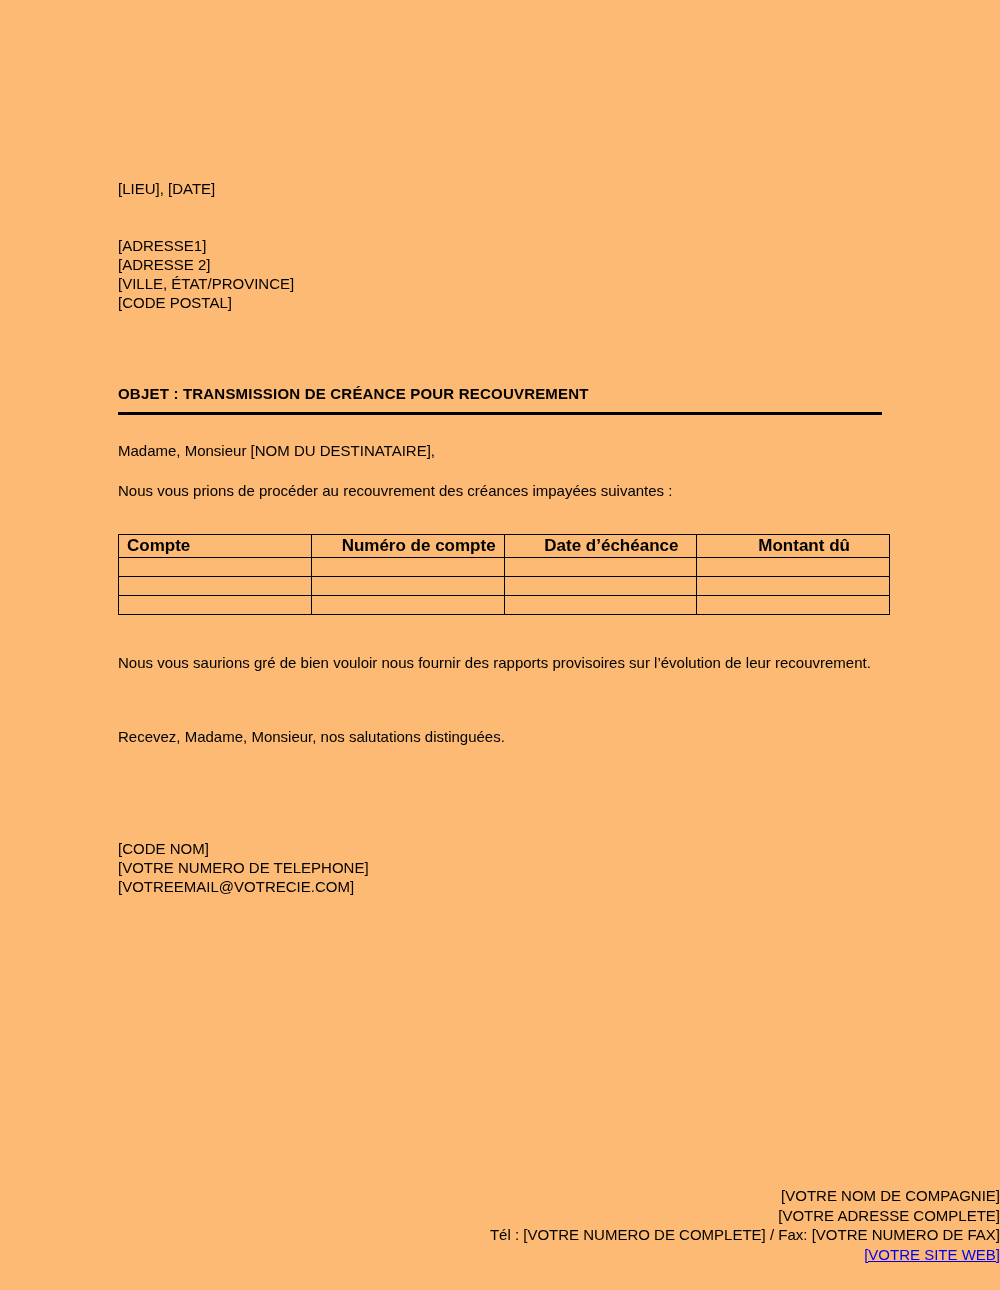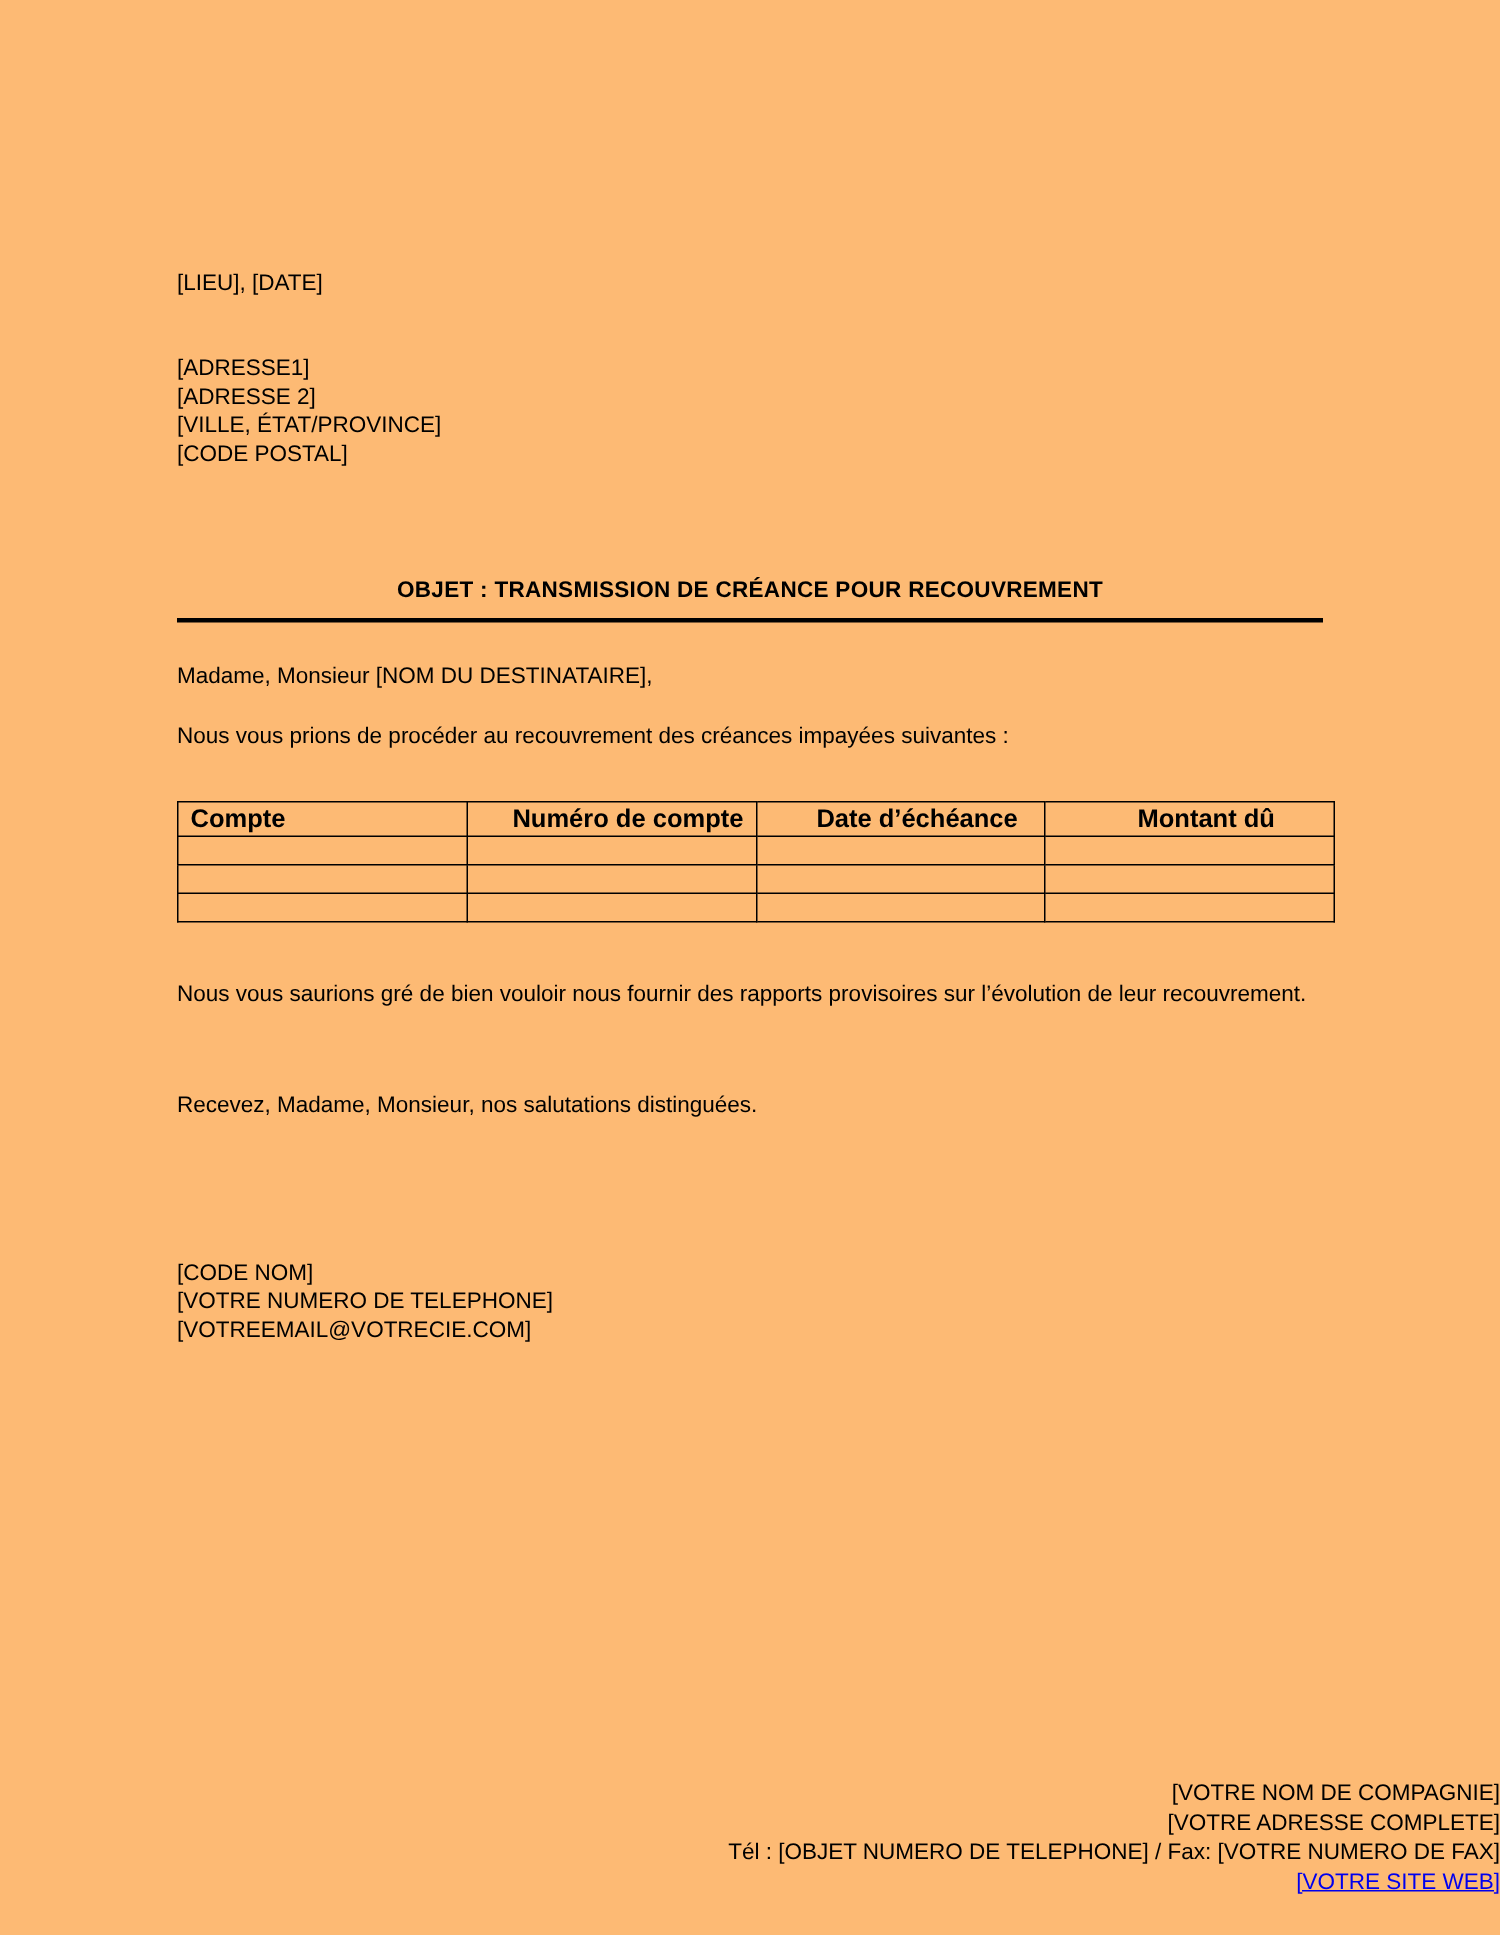--- a/index.html
+++ b/index.html
@@ -26,7 +26,6 @@
     padding-bottom: 10px;
     border-bottom: 3px solid #000000;
     letter-spacing: 0.2px;
-    text-align: center;
   }
   .salutation { top: 441px; }
   .intro { top: 481px; }

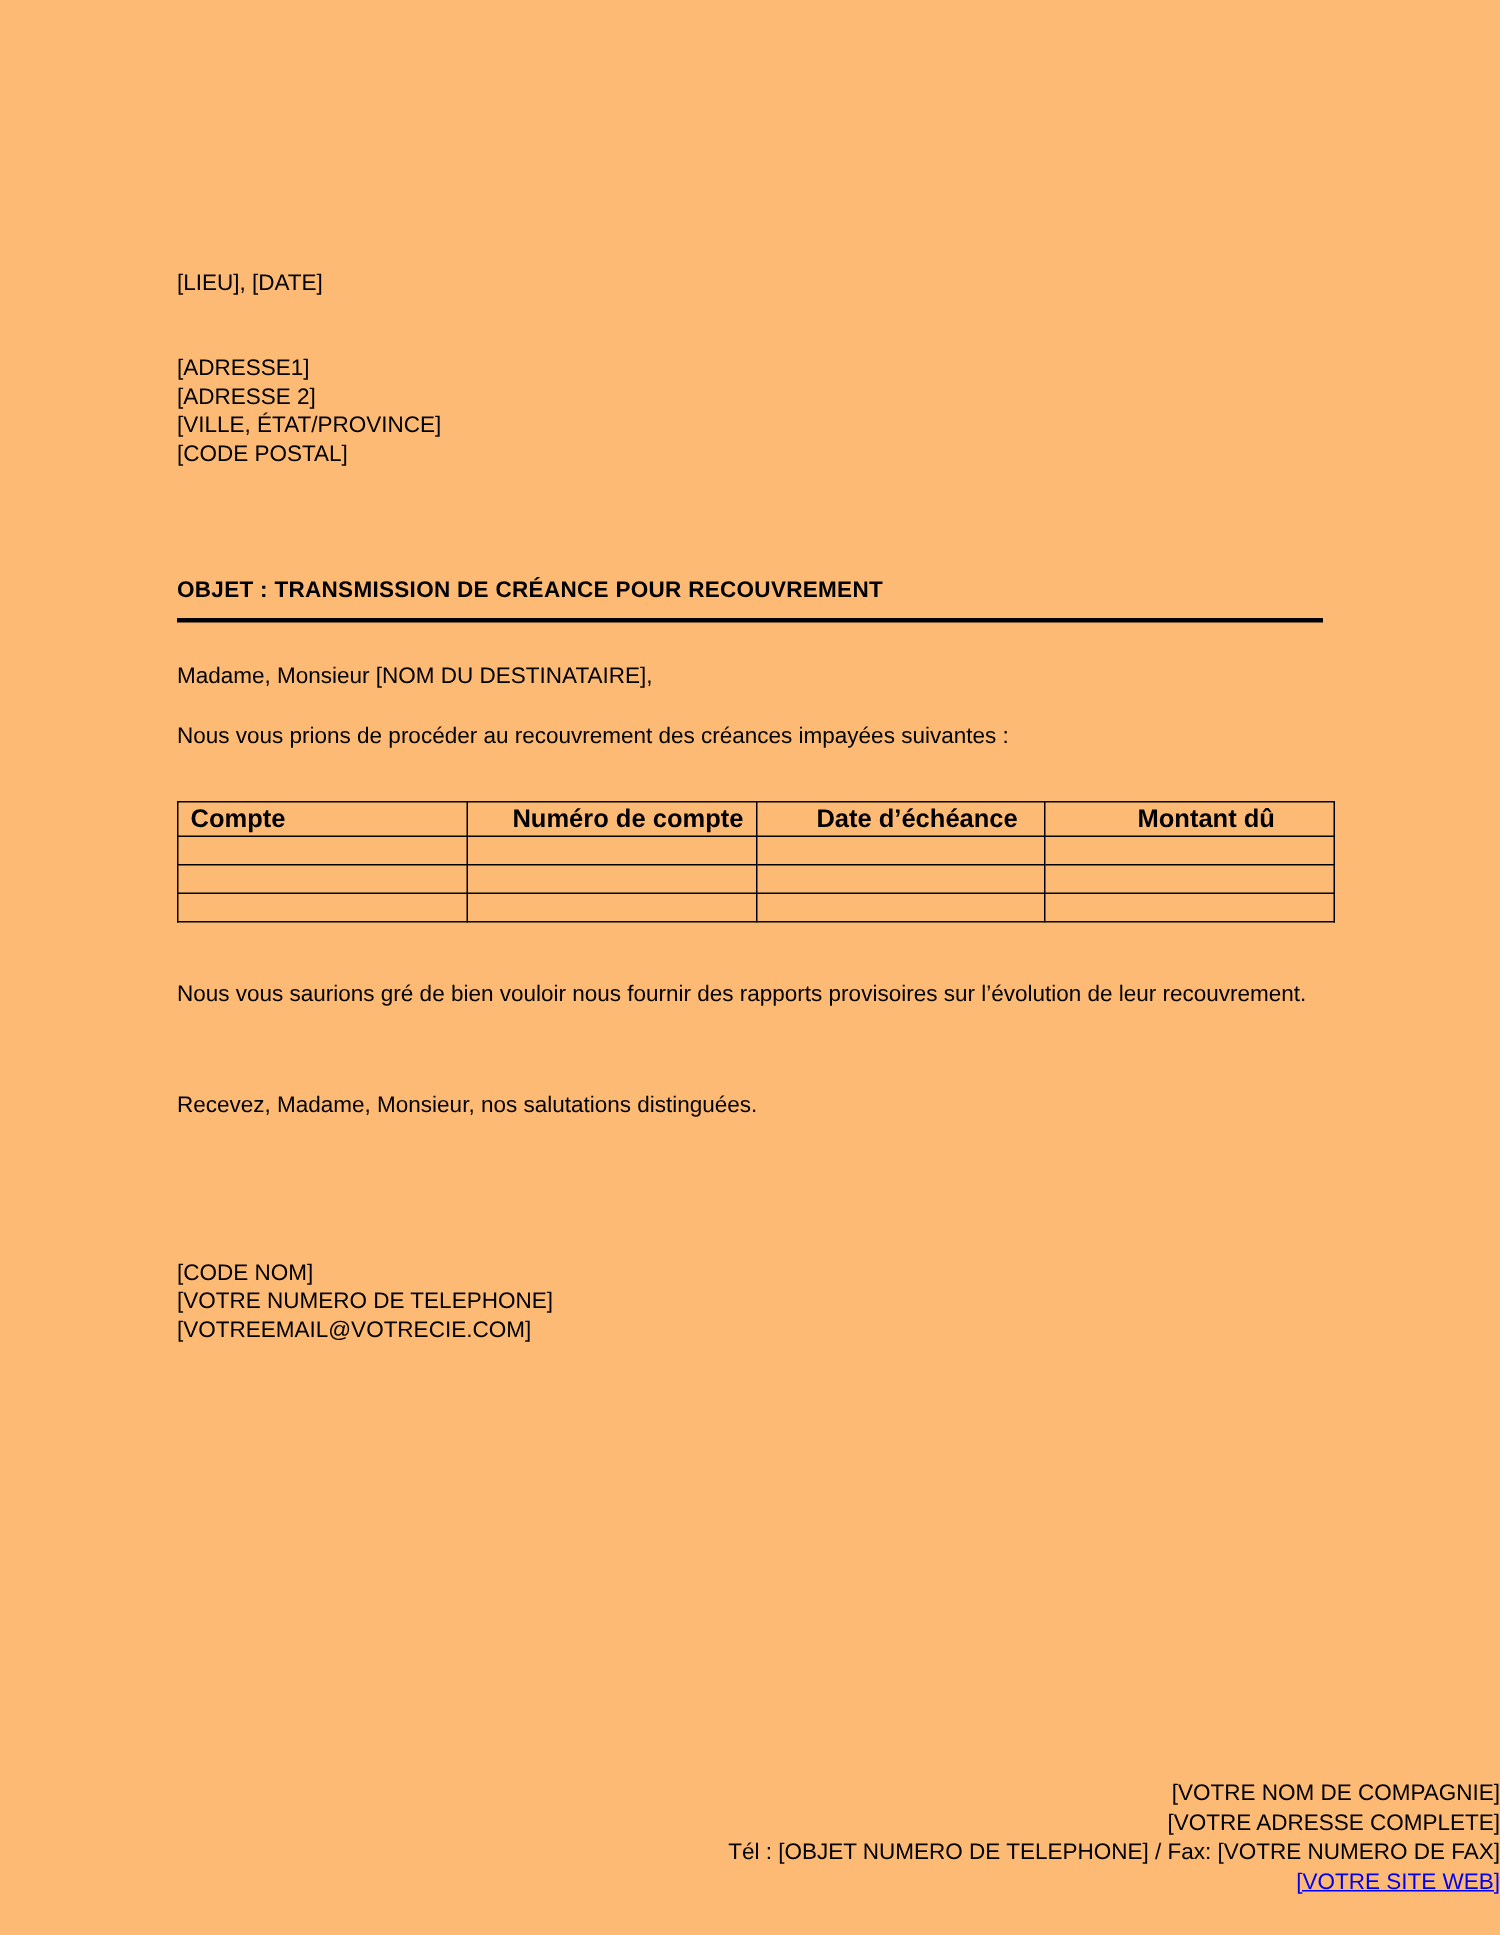--- a/index.html
+++ b/index.html
@@ -131,7 +131,7 @@
   <div class="footer">
     <div>[VOTRE NOM DE COMPAGNIE]</div>
     <div>[VOTRE ADRESSE COMPLETE]</div>
-    <div>Tél : [OBJET NUMERO DE TELEPHONE] / Fax: [VOTRE NUMERO DE FAX]</div>
+    <div>Tél : [VOTRE NUMERO DE COMPLETE] / Fax: [VOTRE NUMERO DE FAX]</div>
     <div>
       <a>[VOTRE SITE WEB]</a>
     </div>

